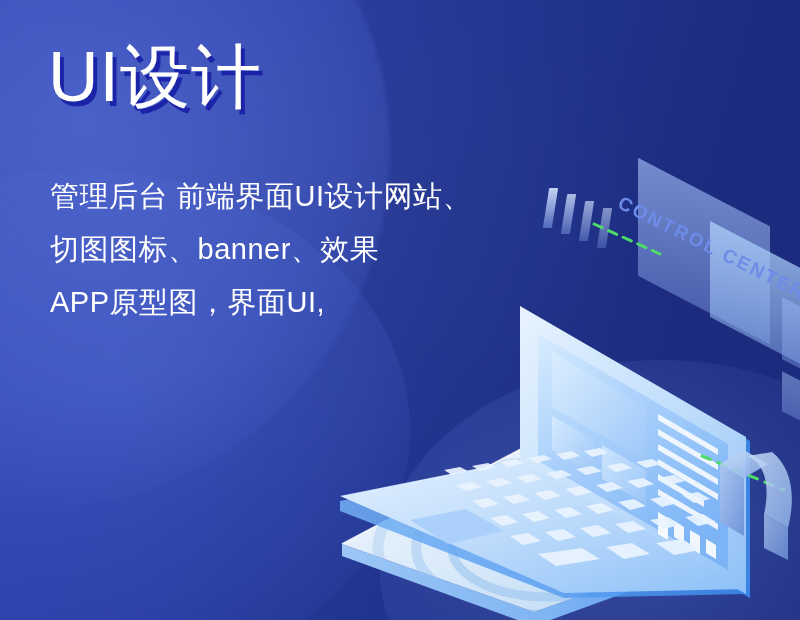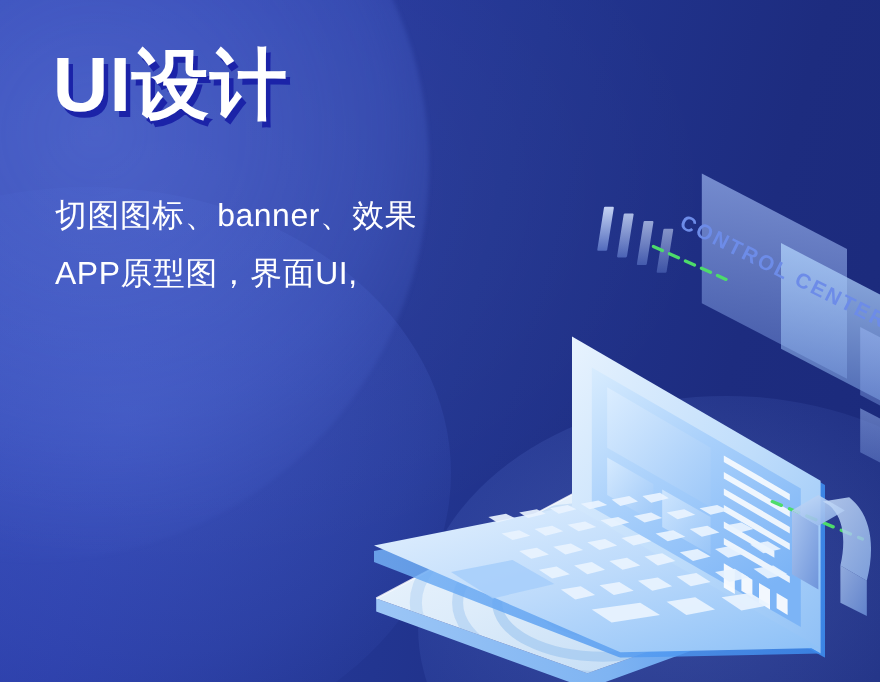--- a/index.html
+++ b/index.html
@@ -37,7 +37,7 @@
   
   .title{
     position:absolute;left:48px;top:42px;
-    font-size:70px;font-weight:bold;color:#ffffff;
+    font-size:70px;font-weight:normal;color:#ffffff;
     letter-spacing:1px;line-height:1;
     text-shadow:4px 5px 0 #1b23a8;
     white-space:nowrap;

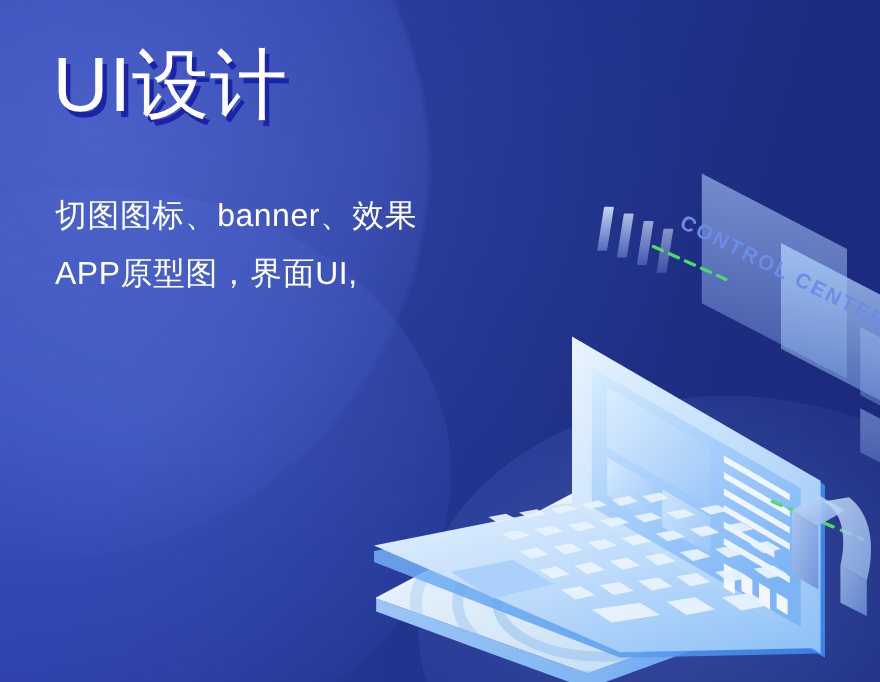--- a/index.html
+++ b/index.html
@@ -125,6 +125,7 @@
   <div class="title">UI设计</div>
 
   <div class="subtitle">
+    <div>管理后台 前端界面UI设计网站、</div>
     <div>切图图标、banner、效果</div>
     <div>APP原型图，界面UI,</div>
   </div>

